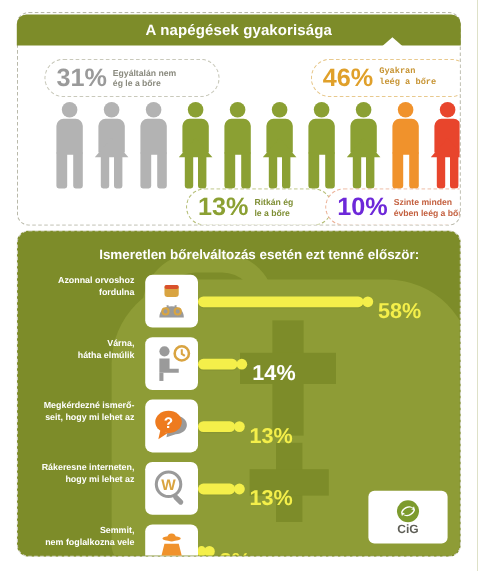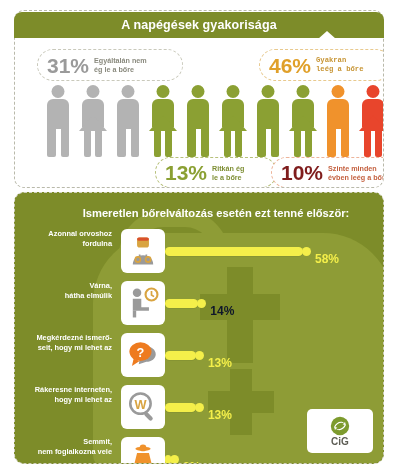--- a/index.html
+++ b/index.html
@@ -61,7 +61,7 @@
   .b-48{left:140px;top:146px;width:122px;height:31px;border-color:#b7c07a;}
   .b-48 .pct{color:#8ba033;} .b-48 .txt{color:#7f8f35;}
   .b-10{left:256px;top:146px;width:130px;height:31px;border-color:#edb49a;}
-  .b-10 .pct{color:#7f1d1d;} .b-10 .txt{color:#c4603f;}
+  .b-10 .pct{color:#6d28d9;} .b-10 .txt{color:#c4603f;}
 
   
   .people{

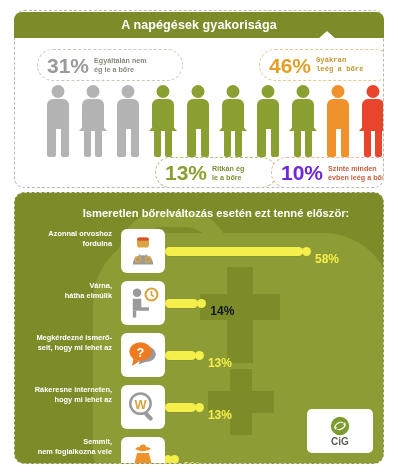--- a/index.html
+++ b/index.html
@@ -148,7 +148,7 @@
     width:9px;height:9px;border-radius:50%;background:#f4ef4a;margin-left:-1px;
   }
   .bar-pct{
-    font-size:12px;font-weight:bold;color:#f4ef4a;margin-left:4px;line-height:1;margin-top:16px;
+    font-size:18px;font-weight:bold;color:#f4ef4a;margin-left:4px;line-height:1;margin-top:16px;
   }
 
   .logo-box{

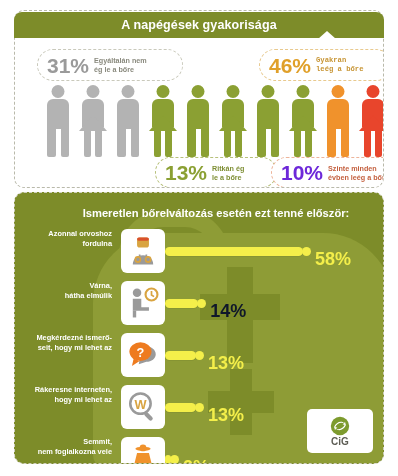--- a/index.html
+++ b/index.html
@@ -304,7 +304,7 @@
           <div class="bar-wrap">
             <div class="bar" style="width: 33.3103px; background: rgb(244, 239, 74);"></div>
             <div class="bar-cap" style="background: rgb(244, 239, 74);"></div>
-            <div class="bar-pct" style="color: #0f172a;">14%</div>
+            <div class="bar-pct" style="color: #ffffff;">14%</div>
           </div>
         </div>
         <div class="row">

